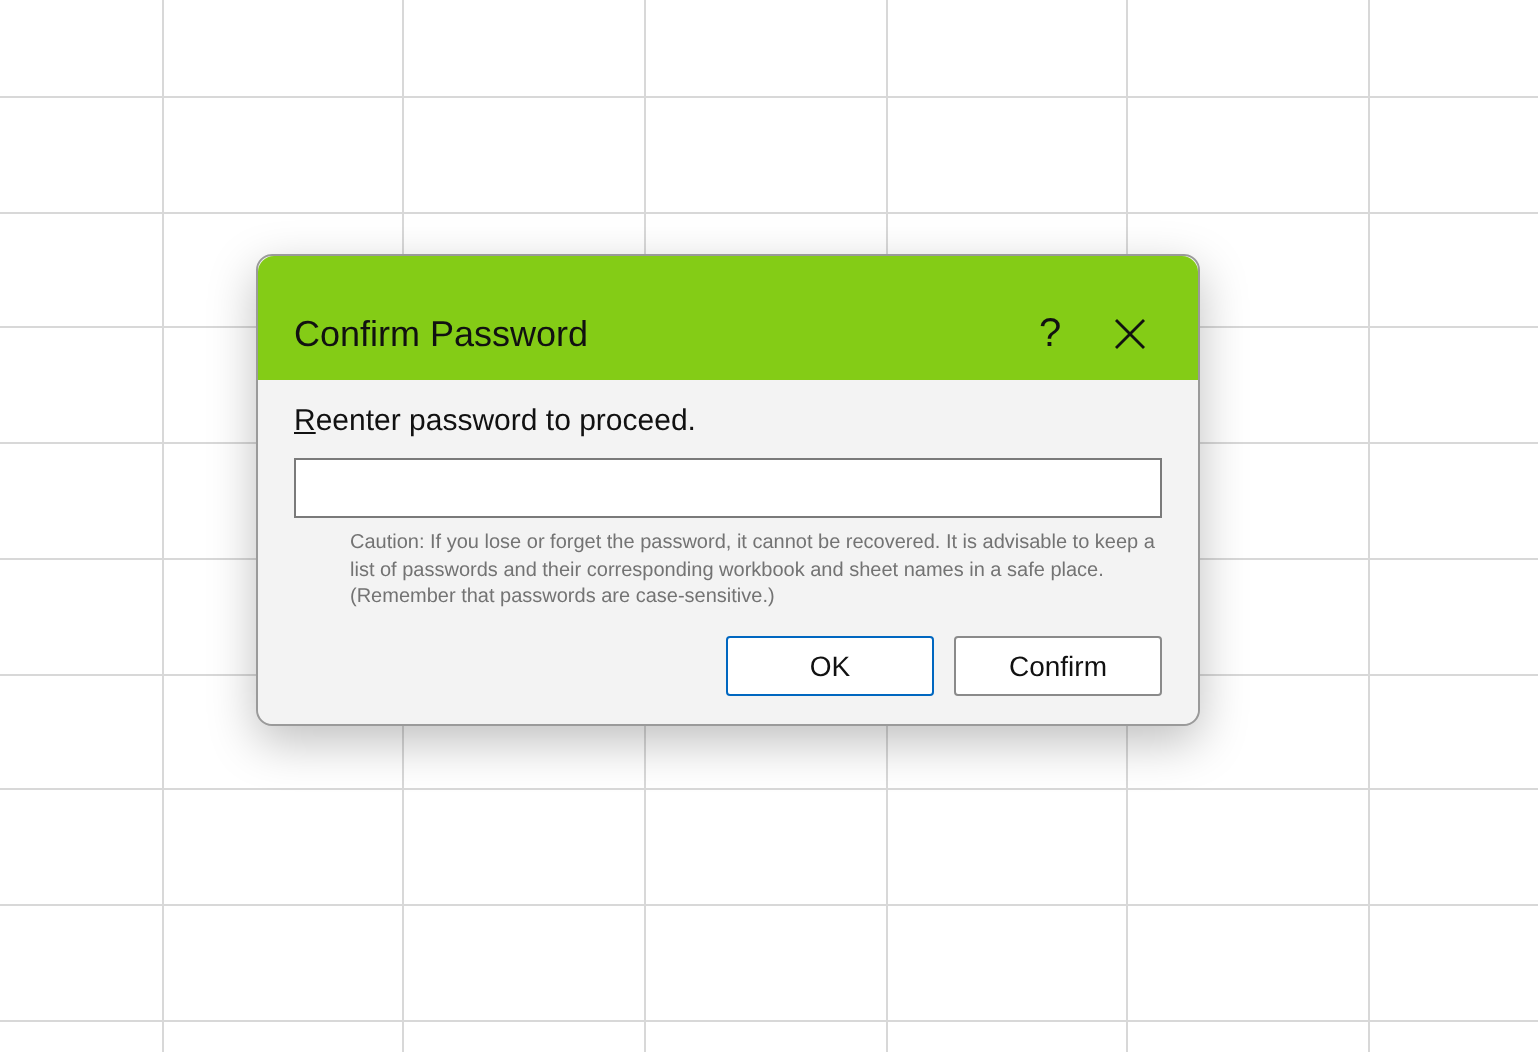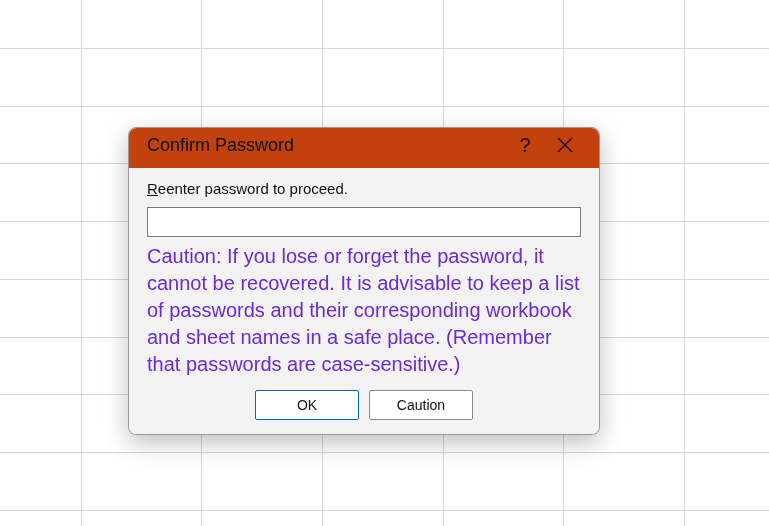--- a/index.html
+++ b/index.html
@@ -38,8 +38,8 @@
   .titlebar {
     display: flex;
     align-items: center;
-    padding: 2px 14px 8px 18px;
-    background: #c2410c;
+    padding: 24px 14px 8px 18px;
+    background: #84cc16;
     border-top-left-radius: 8px;
     border-top-right-radius: 8px;
   }

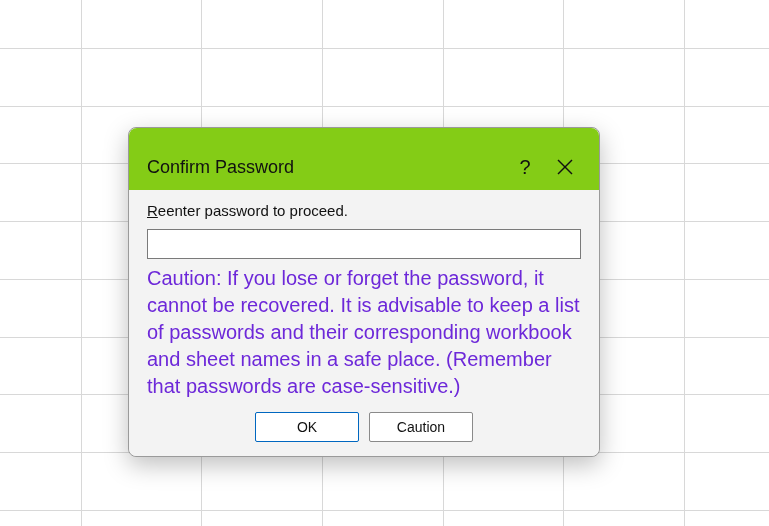--- a/index.html
+++ b/index.html
@@ -87,10 +87,11 @@
   }
   
   .caution {
-    font-size: 20px;
-    color: #6d28d9;
+    font-size: 10px;
+    color: #737373;
     line-height: 1.35;
     margin-bottom: 12px;
+    margin-left: 28px;
   }
   
   .button-row {

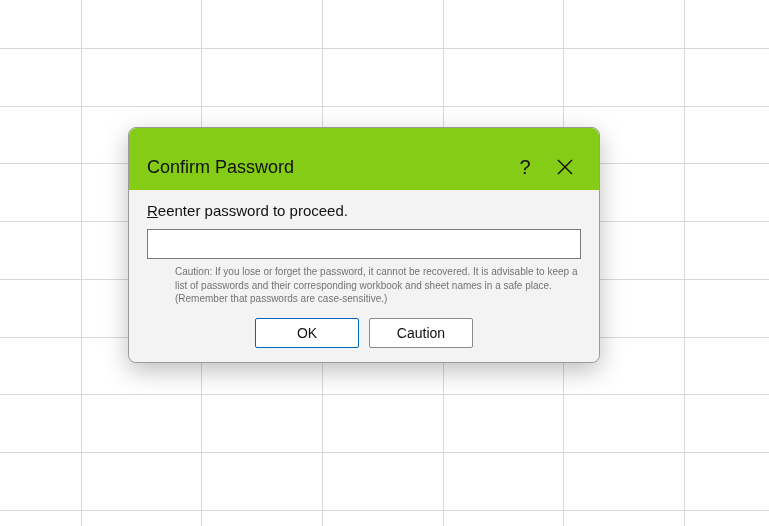--- a/index.html
+++ b/index.html
@@ -96,7 +96,7 @@
   
   .button-row {
     display: flex;
-    justify-content: center;
+    justify-content: flex-end;
     gap: 10px;
   }
   .btn {

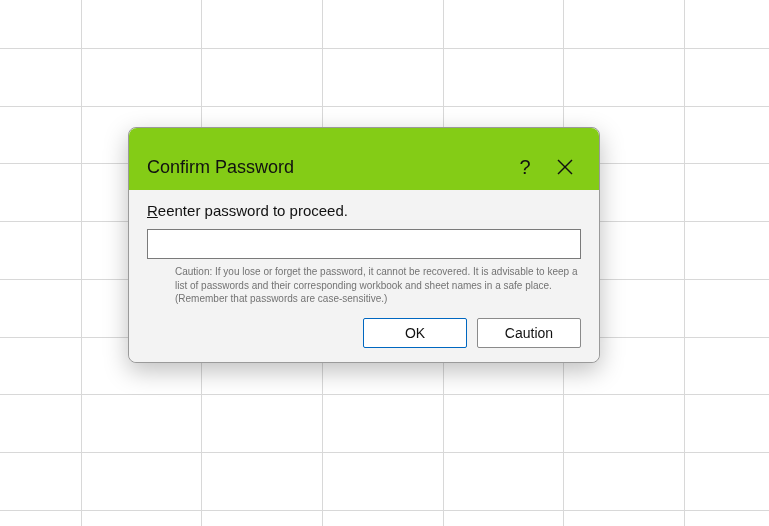--- a/index.html
+++ b/index.html
@@ -257,7 +257,7 @@
         <span>OK</span>
       </div>
       <div class="btn">
-        <span>Caution</span>
+        <span>Confirm</span>
       </div>
     </div>
   </div>

